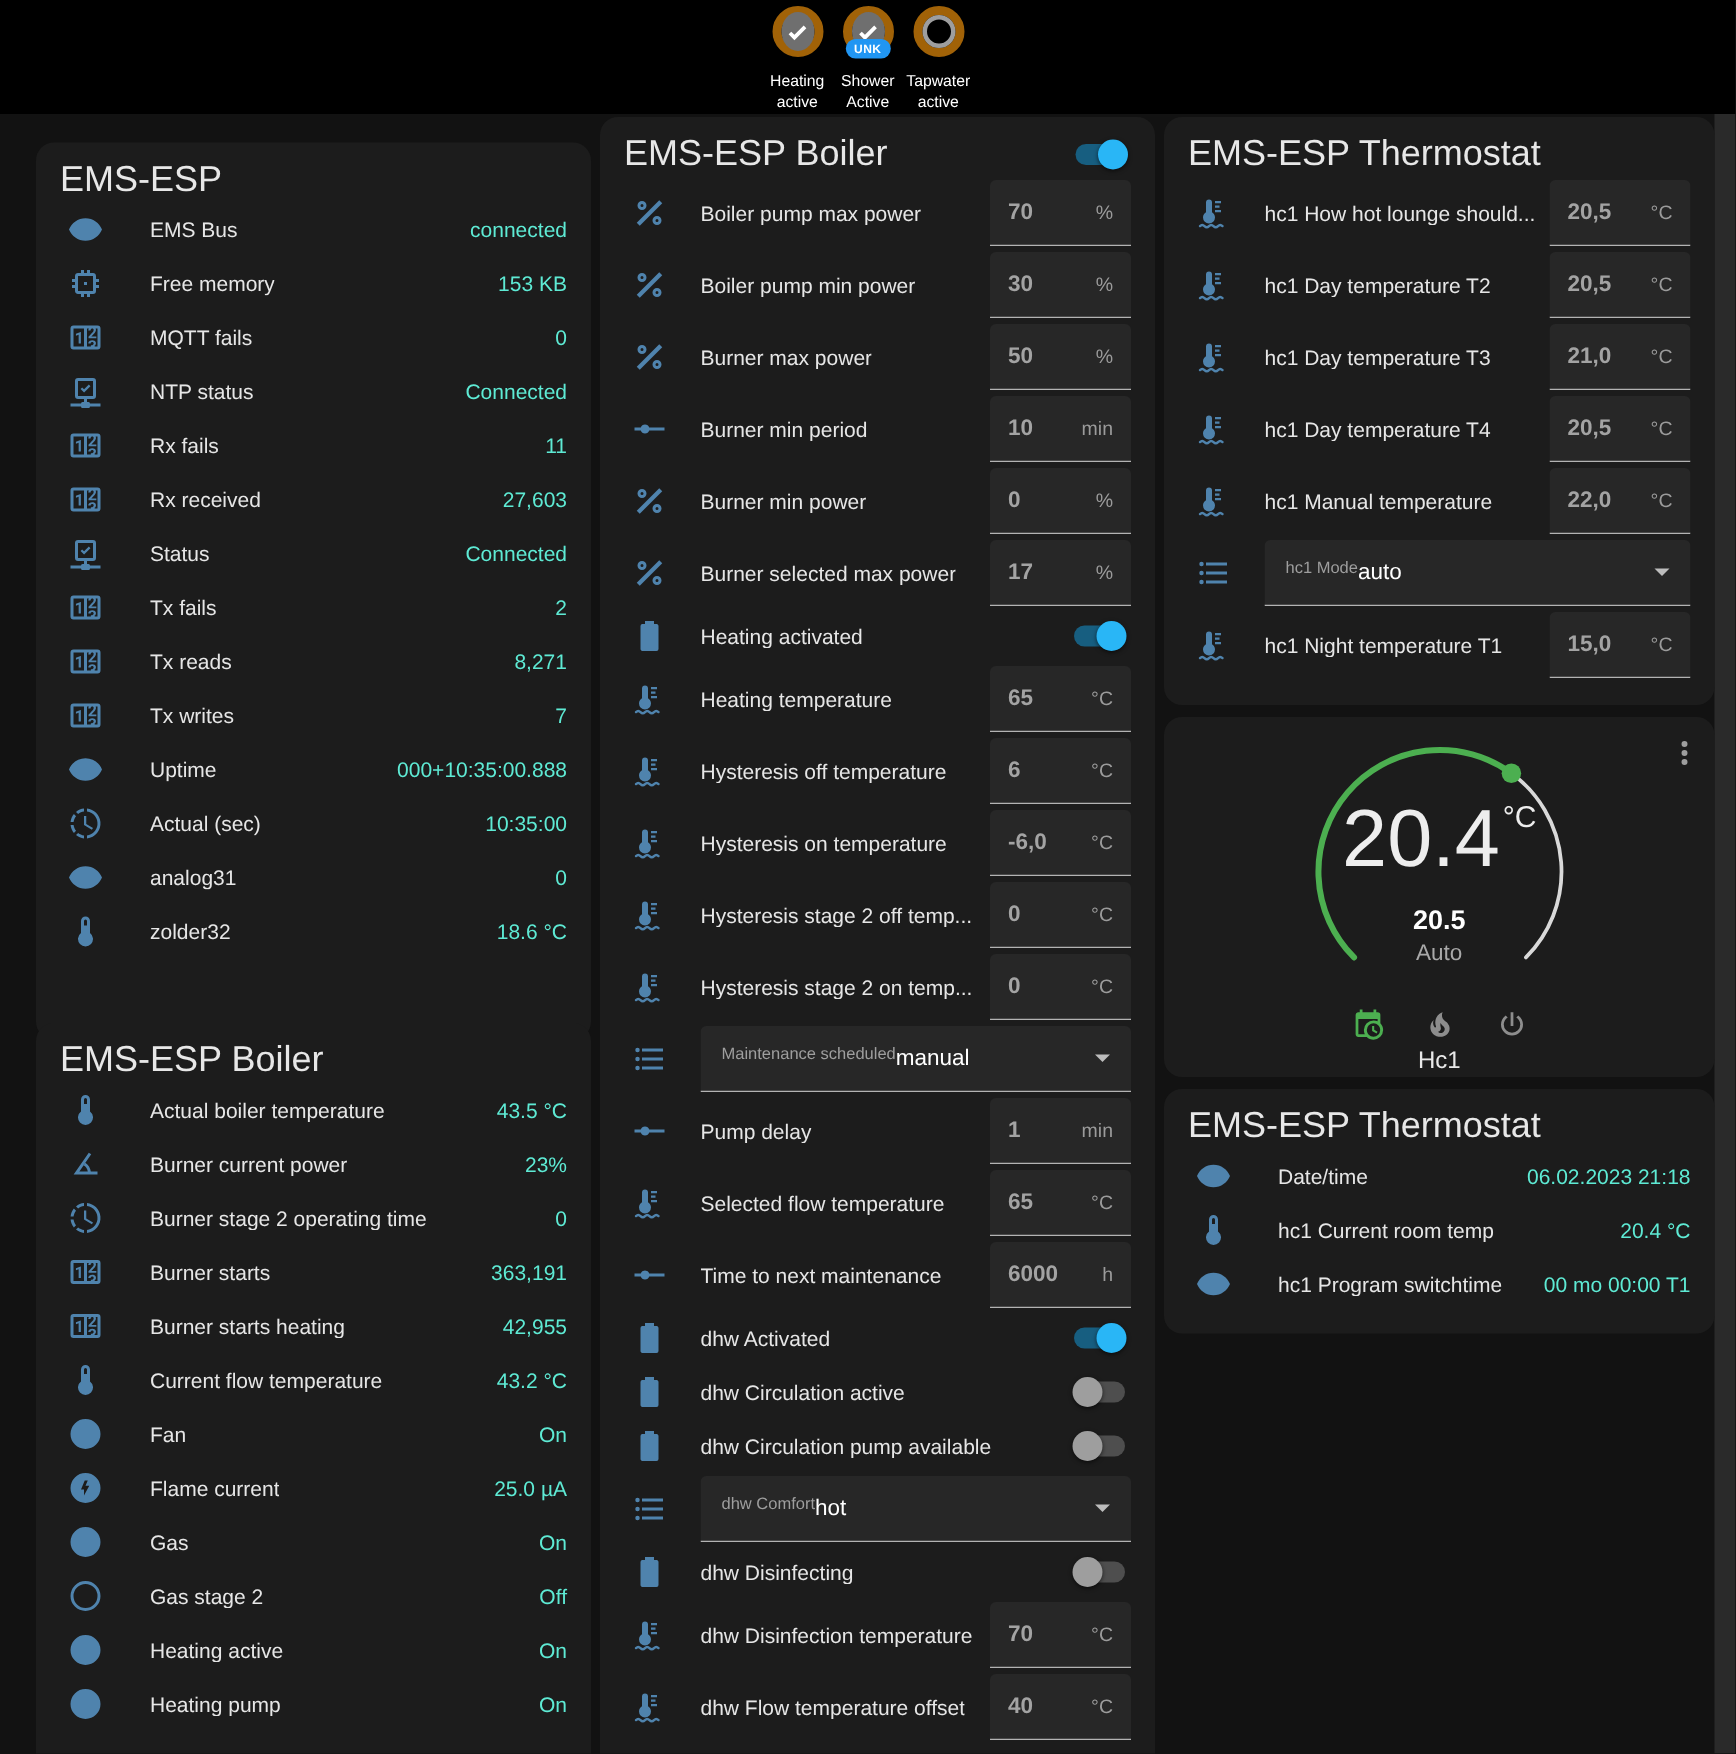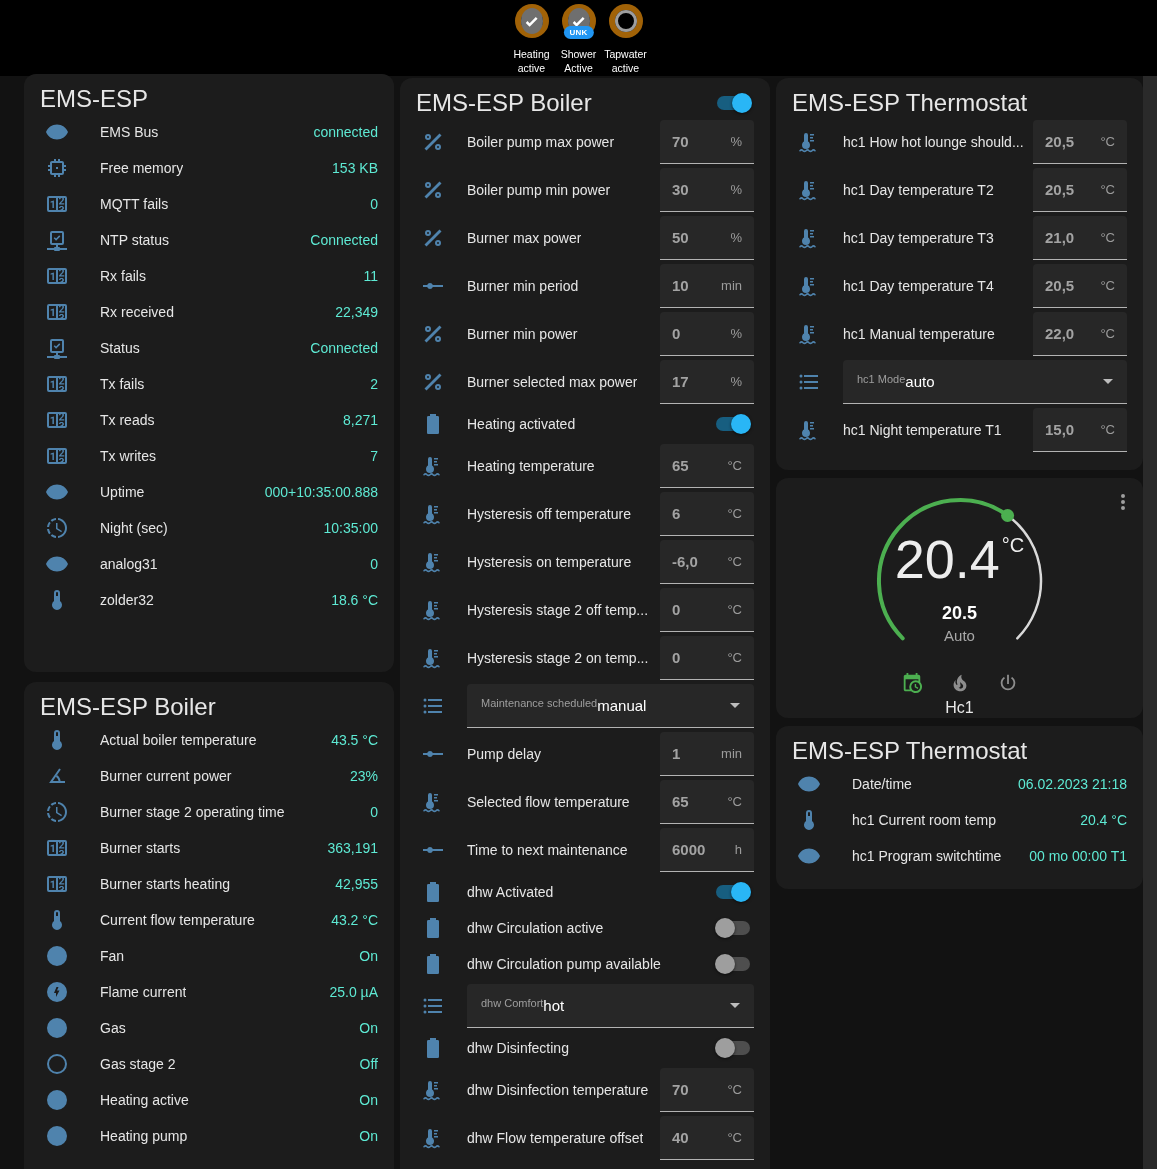--- a/index.html
+++ b/index.html
@@ -25,7 +25,7 @@
   .scrollstrip { position:absolute; right:0; top:76px; bottom:0; width:14px; background:#2a2a2a; }
   
   .card { position:absolute; background:#1c1c1c; border-radius:12px; overflow:hidden; }
-  .card-ems      { left:24px;  top:74px;  width:370px; height:598px; }
+  .card-ems      { left:24px;  top:95px;  width:370px; height:598px; }
   .card-boil-s   { left:24px;  top:682px; width:370px; height:560px; }
   .card-boil-c   { left:400px; top:78px;  width:370px; height:1120px; }
   .card-therm-c  { left:776px; top:78px;  width:367px; height:392px; }

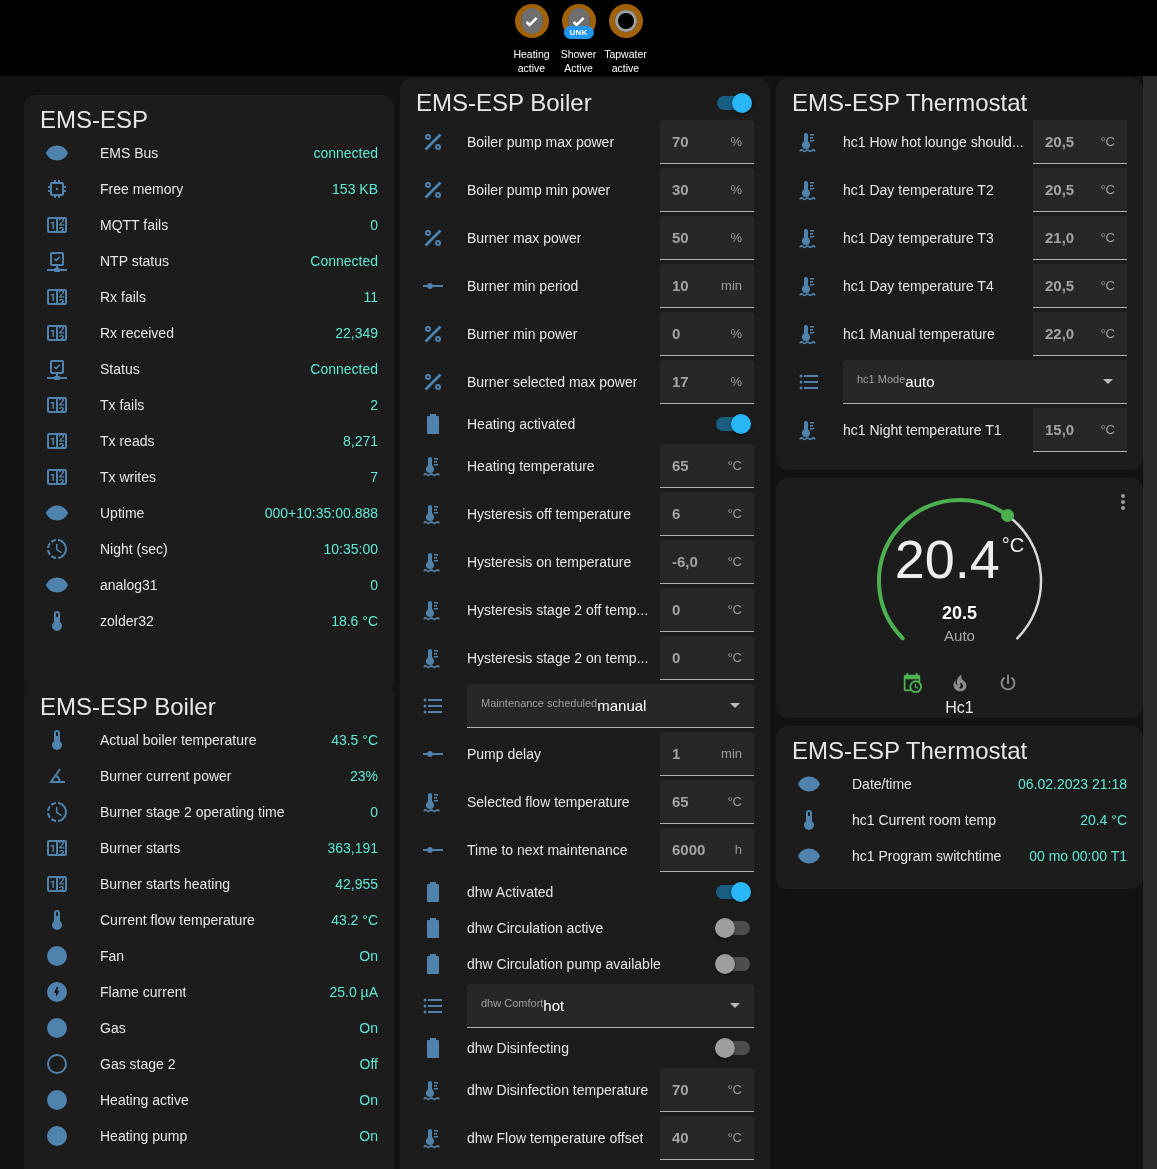--- a/index.html
+++ b/index.html
@@ -172,7 +172,7 @@
           </svg>
         </span>
         <span class="lbl">Rx received</span>
-        <span class="val">22,349</span>
+        <span class="val">27,603</span>
       </div>
       <div class="row s">
         <span class="icon">

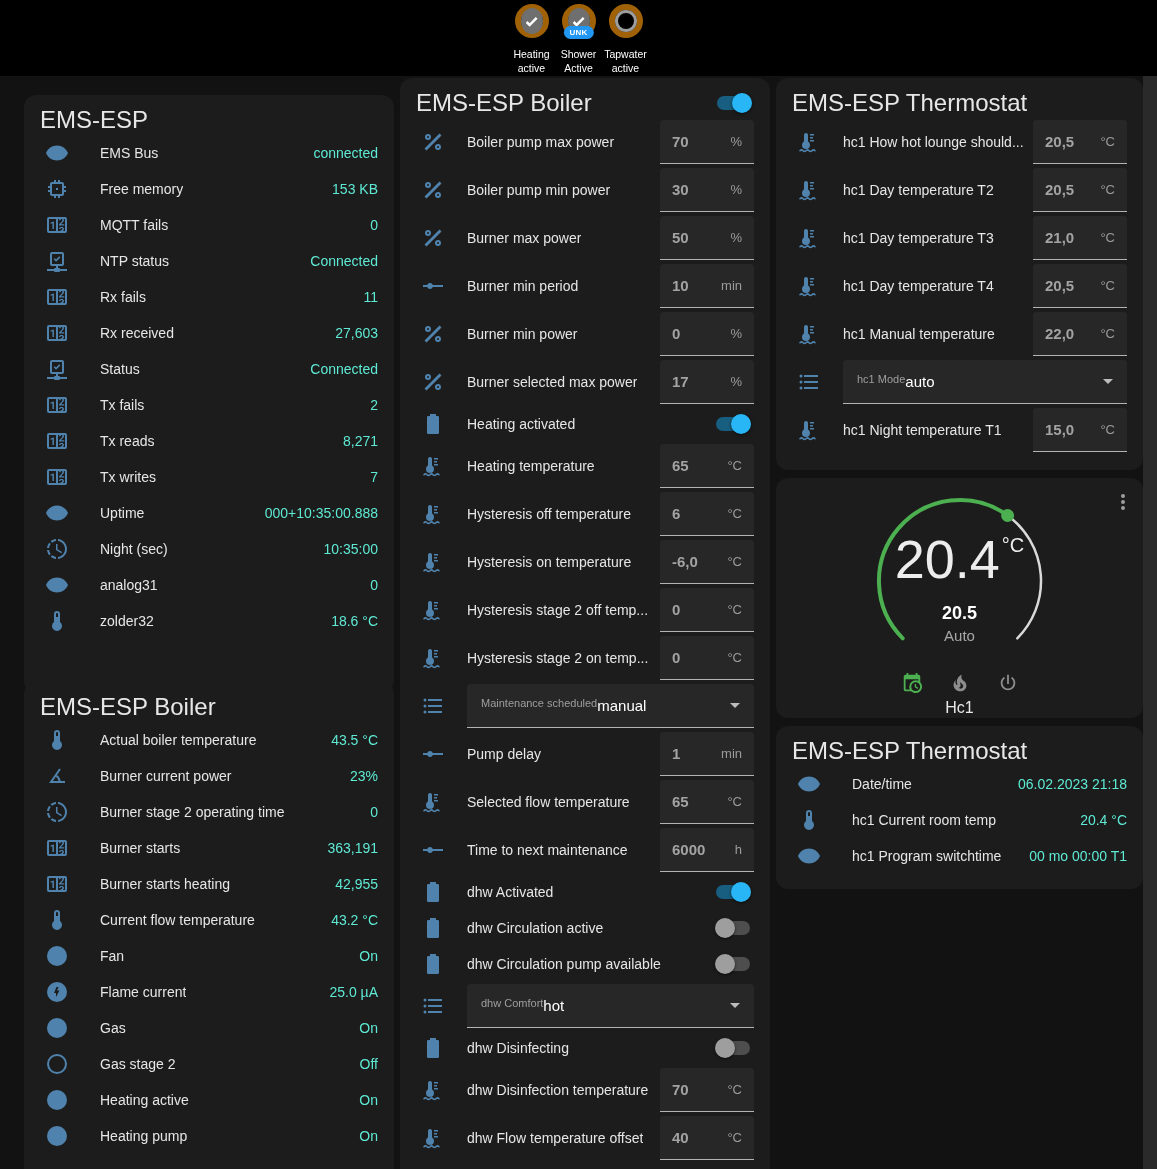--- a/index.html
+++ b/index.html
@@ -225,7 +225,7 @@
             <path d="M13,2.03V4.05C17.39,4.59 20.5,8.58 19.96,12.97C19.5,16.61 16.64,19.5 13,19.93V21.93C18.5,21.38 22.5,16.5 21.95,11C21.5,6.25 17.73,2.5 13,2.03M11,2.06C9.05,2.25 7.19,3 5.67,4.26L7.1,5.74C8.22,4.84 9.57,4.26 11,4.06V2.06M4.26,5.67C3,7.19 2.25,9.04 2.05,11H4.05C4.24,9.58 4.8,8.23 5.69,7.1L4.26,5.67M2.06,13C2.26,14.96 3.03,16.81 4.27,18.33L5.69,16.9C4.81,15.77 4.24,14.42 4.06,13H2.06M7.1,18.37L5.67,19.74C7.18,21 9.04,21.79 11,22V20C9.58,19.82 8.23,19.25 7.1,18.37M12.5,7V12.25L17,14.92L16.25,16.15L11,13V7H12.5Z"></path>
           </svg>
         </span>
-        <span class="lbl">Night (sec)</span>
+        <span class="lbl">Actual (sec)</span>
         <span class="val">10:35:00</span>
       </div>
       <div class="row s">

